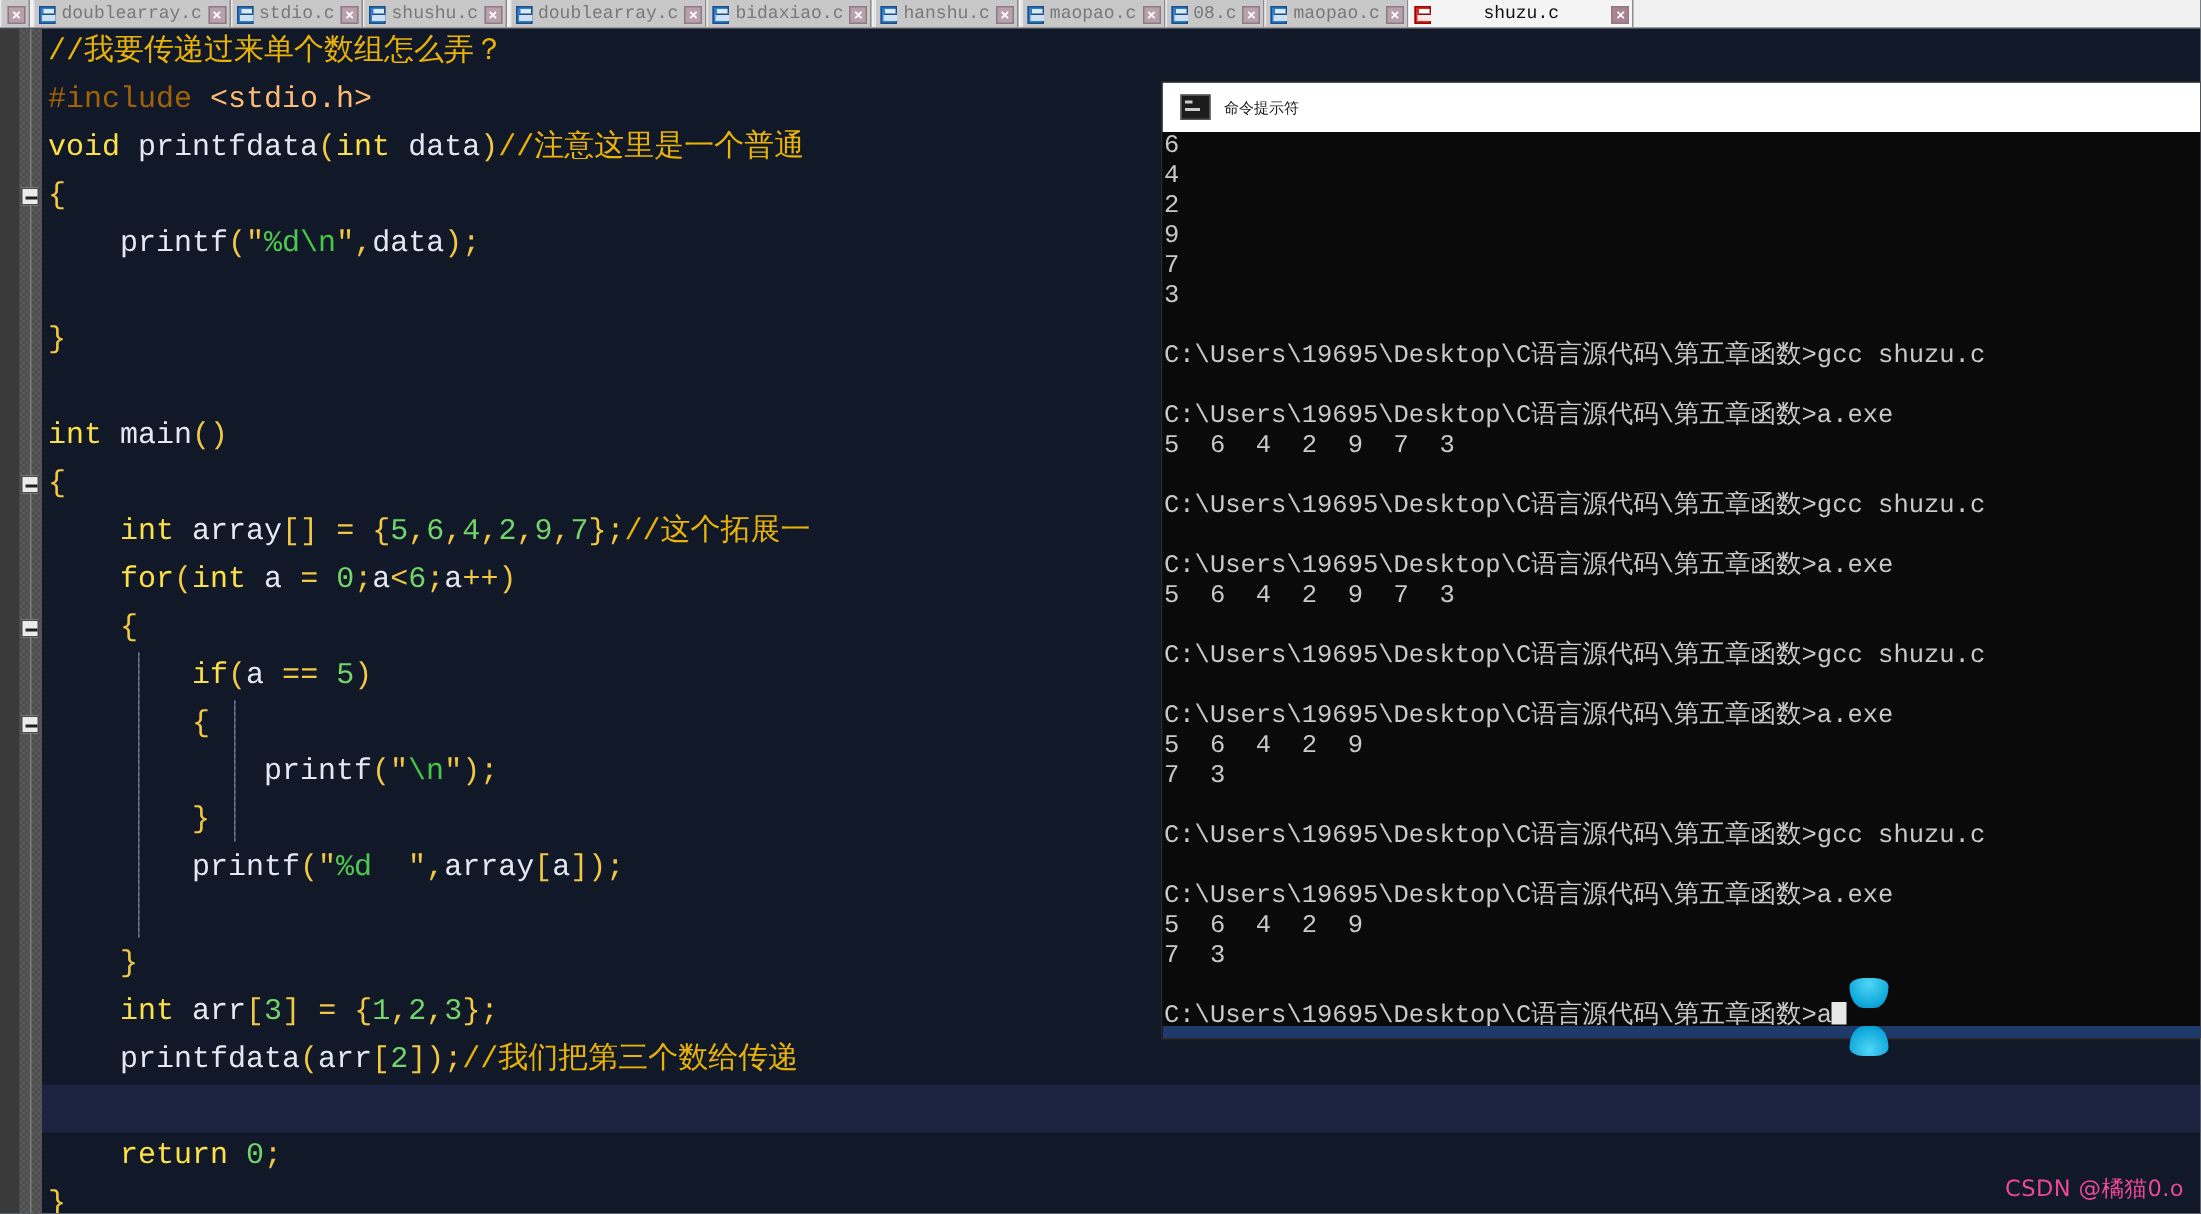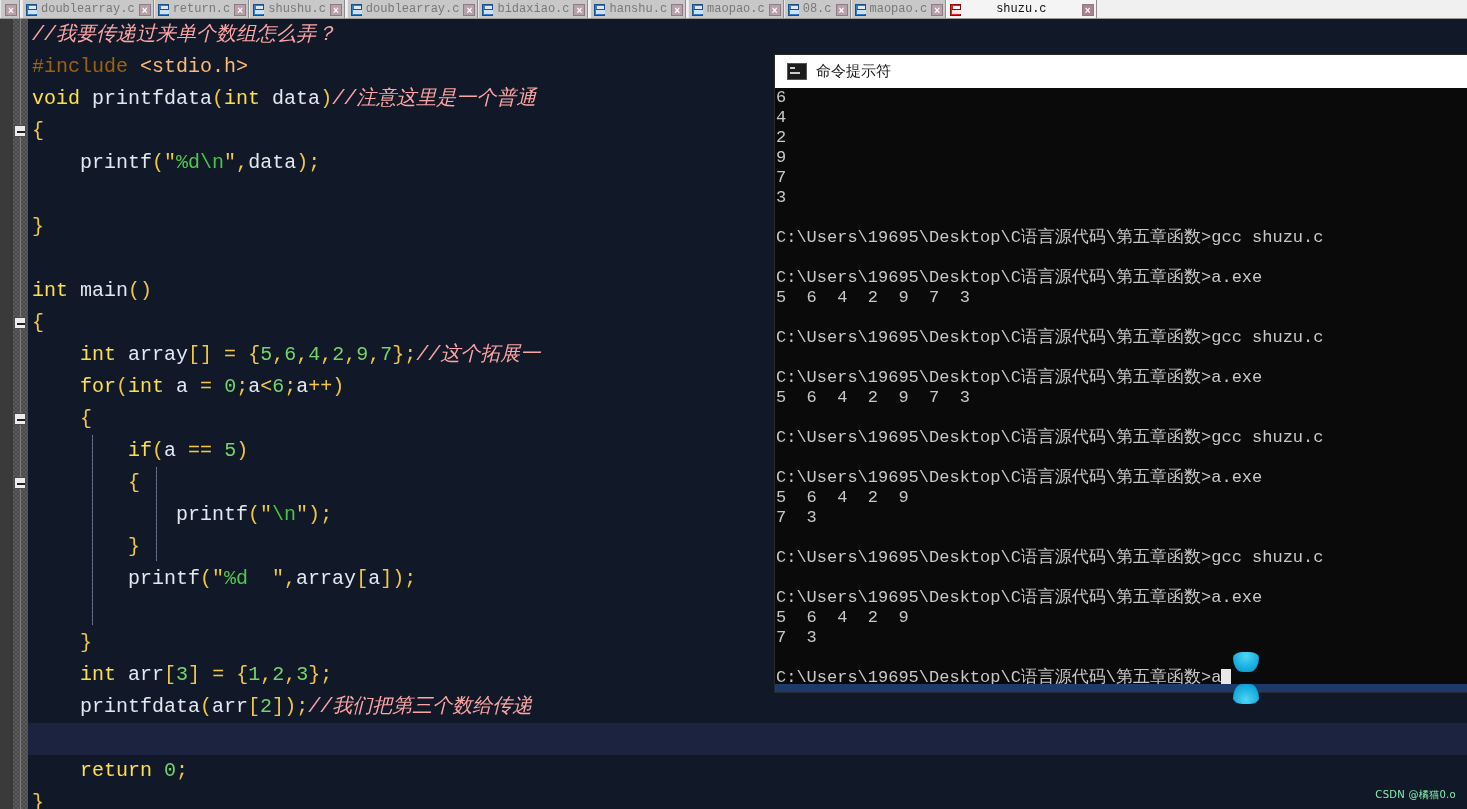--- a/index.html
+++ b/index.html
@@ -295,7 +295,7 @@
       </div>
       <div class="tab">
         <span class="tab-icon"></span>
-        <span class="tab-label">return.c</span>
+        <span class="tab-label">stdio.c</span>
         <span class="tab-close">×</span>
       </div>
       <div class="tab">

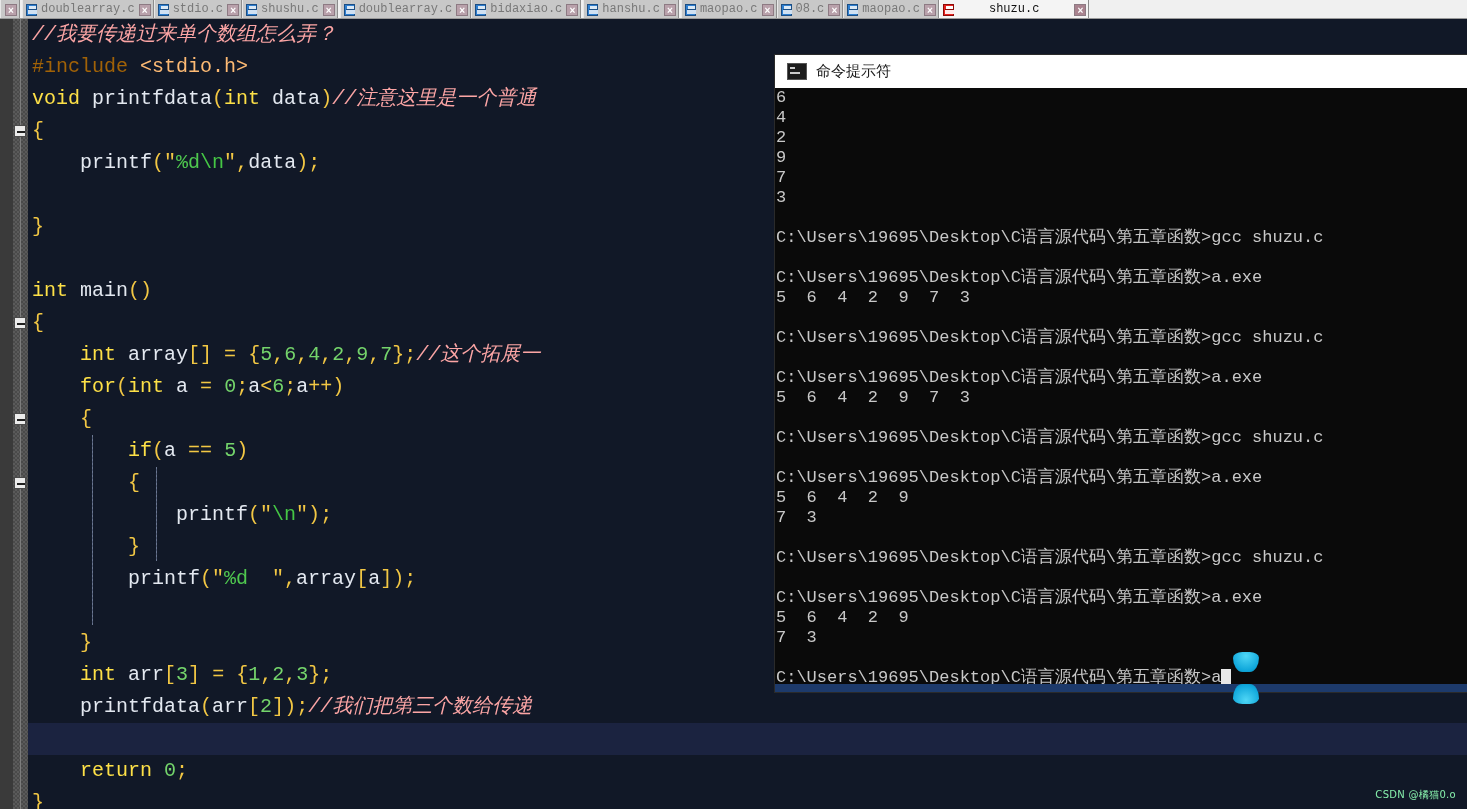--- a/index.html
+++ b/index.html
@@ -174,7 +174,7 @@
   .num     { color: #74d46b; }
   .str     { color: #4fc84f; }
   .punc    { color: #f2c744; }
-  .cmt     { color: #fca5a5; font-style: italic; }
+  .cmt     { color: #eab308; }
   .esc     { color: #45c745; }
   .plain   { color: #e3e8f0; }
 

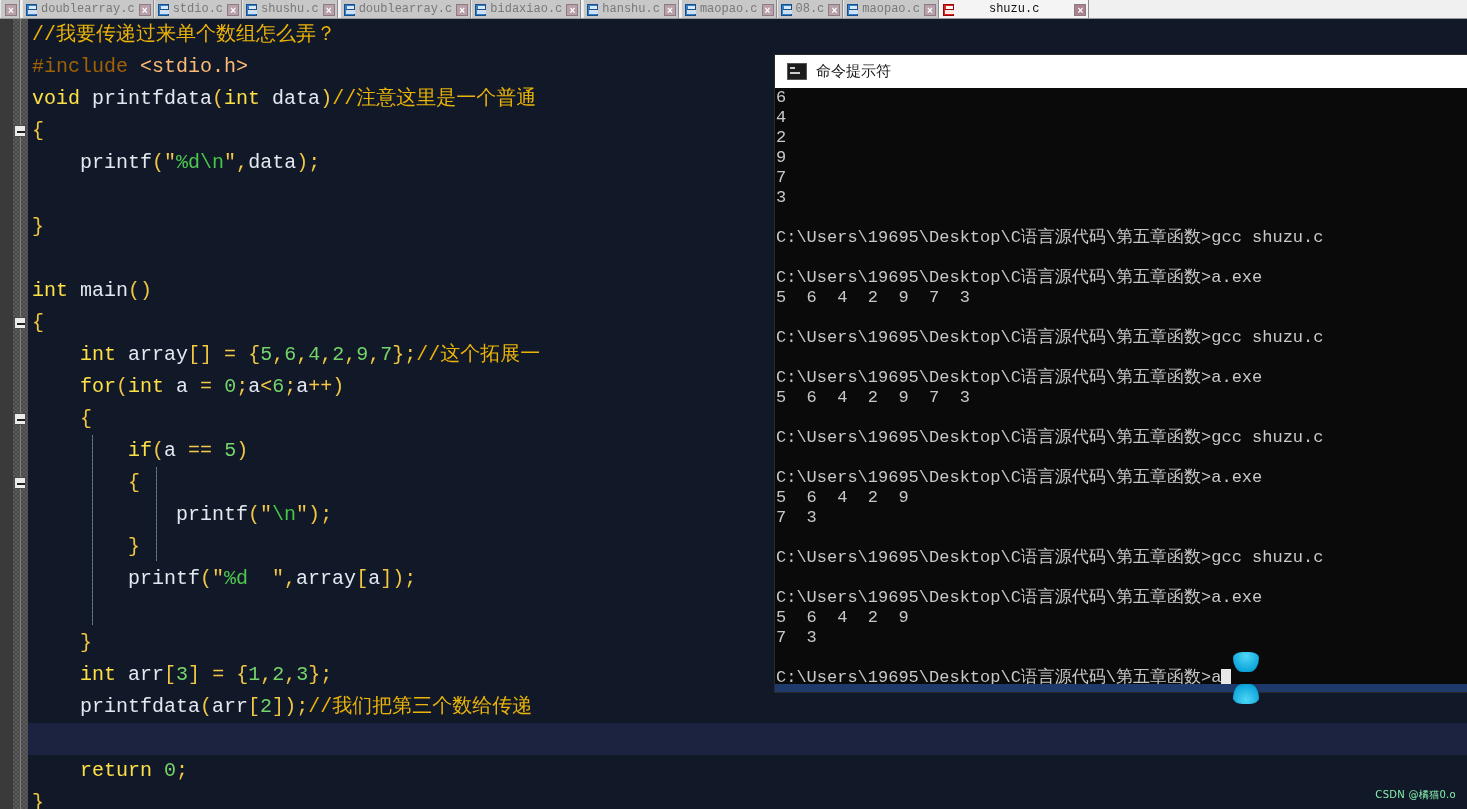--- a/index.html
+++ b/index.html
@@ -218,7 +218,7 @@
   }
   #console-title .ctitle {
     font-family: "DejaVu Sans", sans-serif;
-    font-size: 15px;
+    font-size: 10px;
     color: #1a1a1a;
   }
   #console-body {

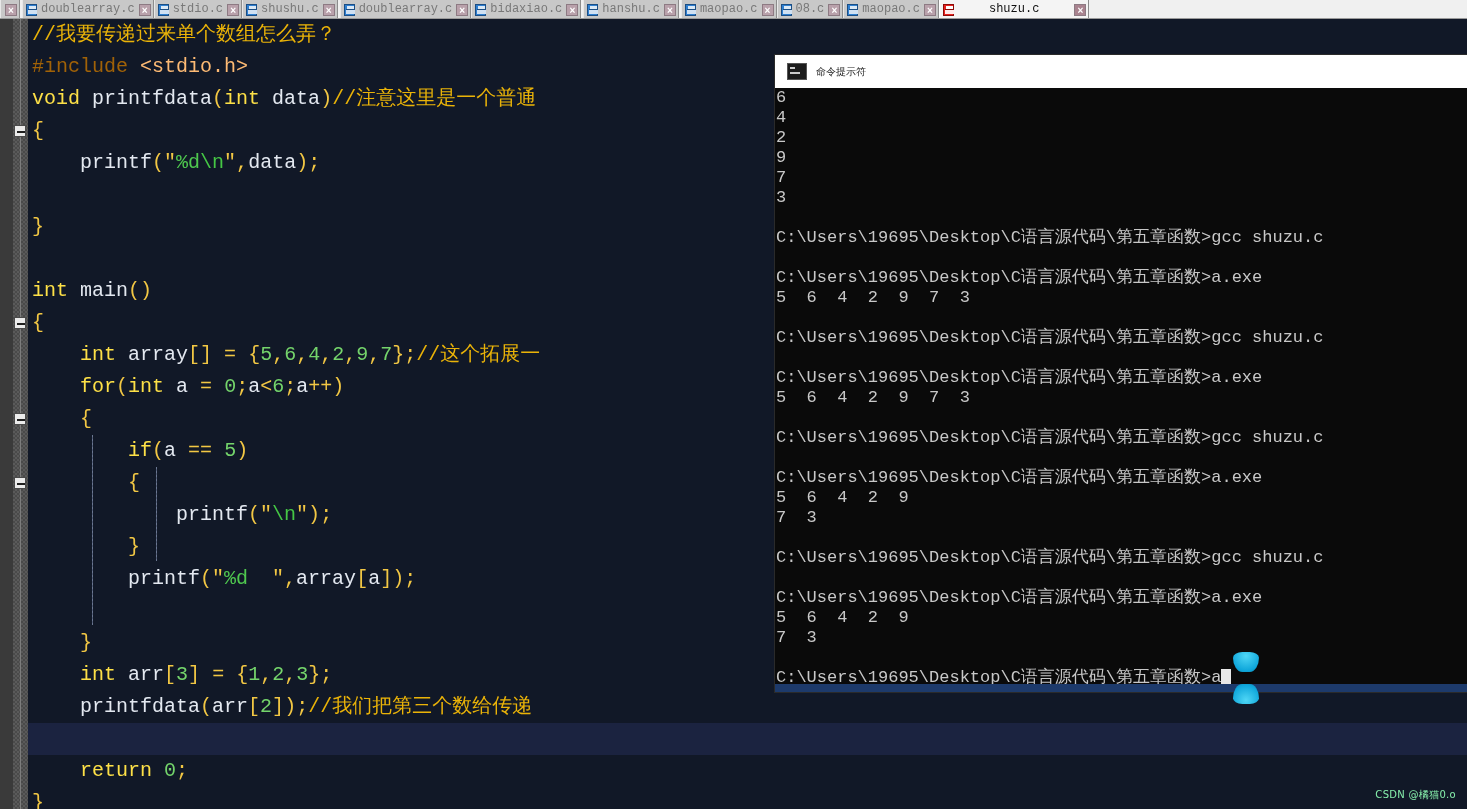--- a/index.html
+++ b/index.html
@@ -272,8 +272,8 @@
     position: absolute;
     right: 11px; bottom: 7px;
     font-family: "DejaVu Sans", sans-serif;
-    font-size: 10px;
-    color: #86efac;
+    font-size: 15px;
+    color: #ec4899;
     letter-spacing: 0.3px;
   }
 </style>

